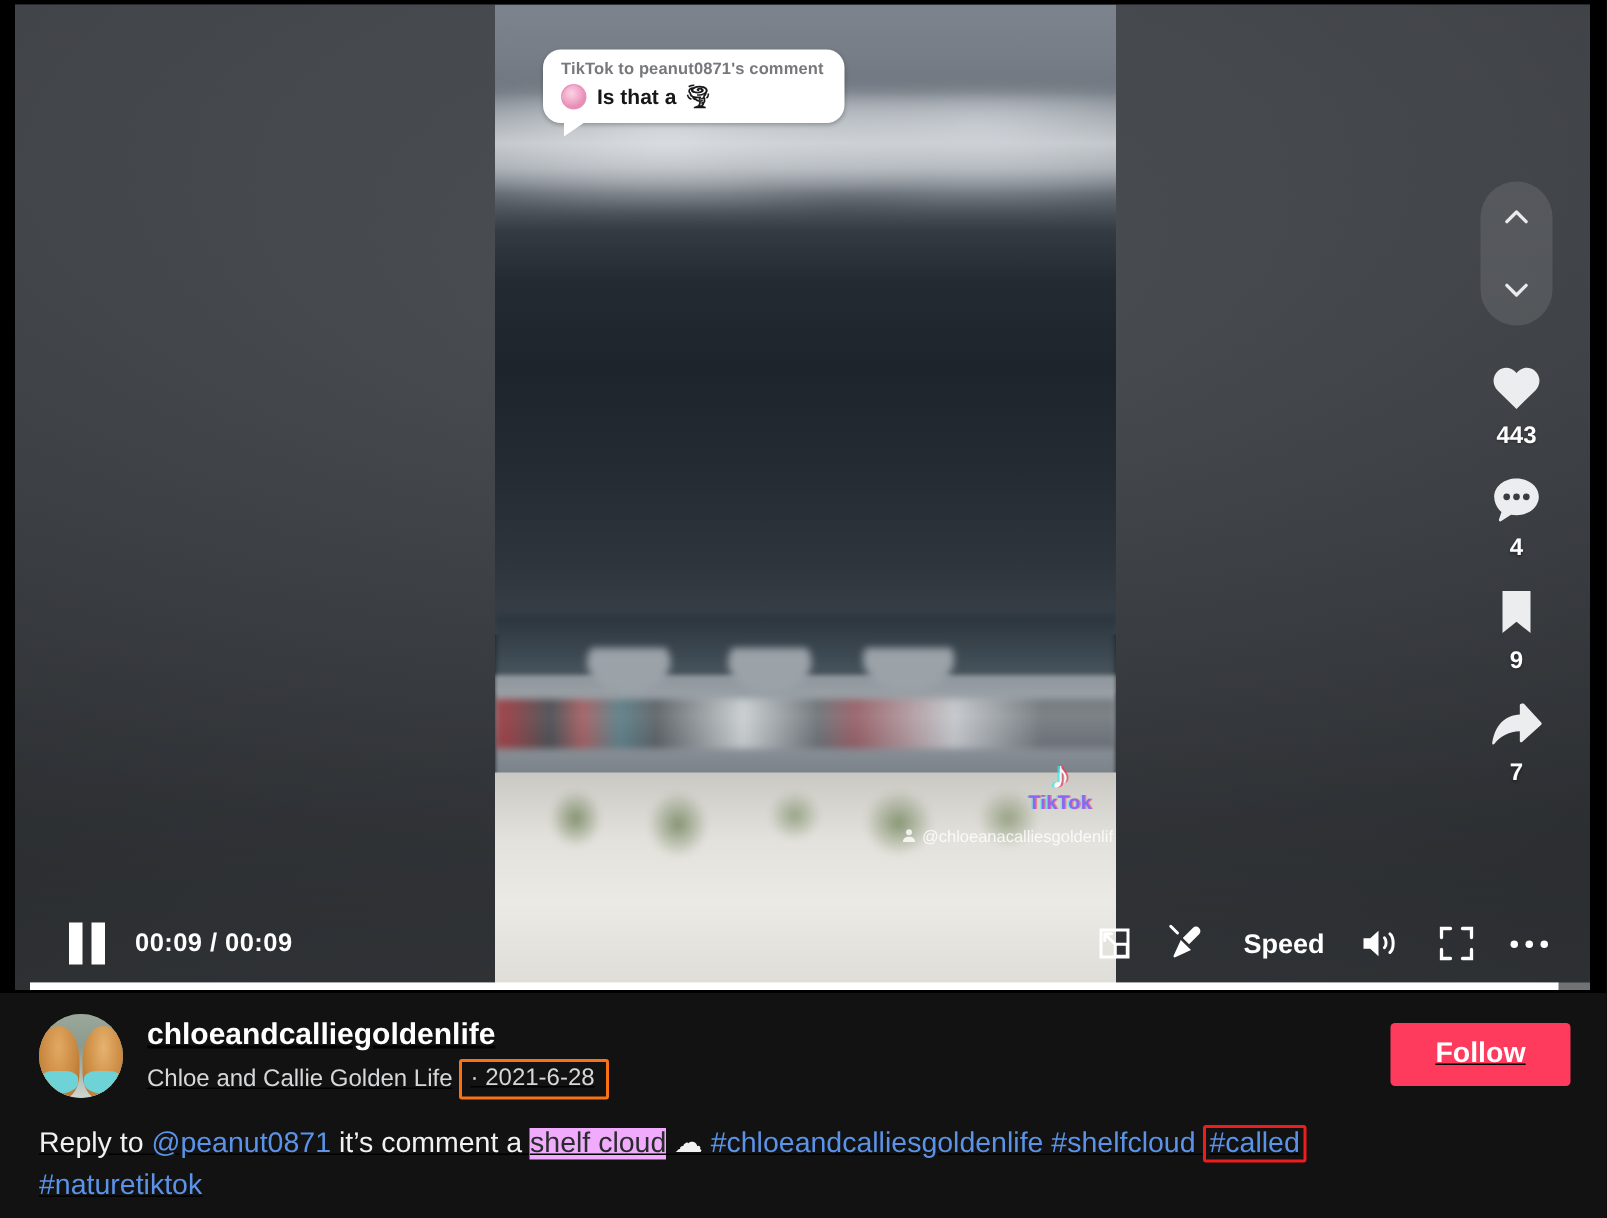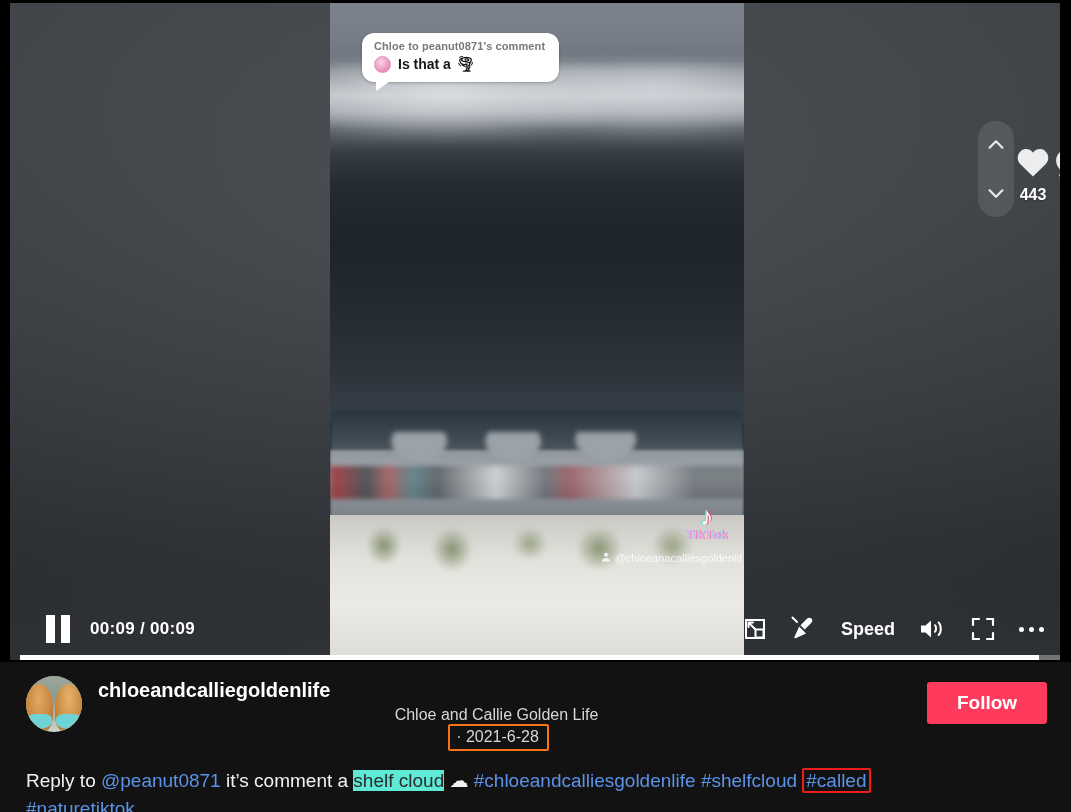--- a/index.html
+++ b/index.html
@@ -248,7 +248,7 @@
       <div class="vid-grass"></div>
 
       <div class="reply-sticker">
-        <div class="reply-head">Chloe to peanut0871's comment</div>
+        <div class="reply-head">TikTok to peanut0871's comment</div>
         <div class="reply-body">
           <div class="reply-avatar"></div>
           <div class="reply-text">

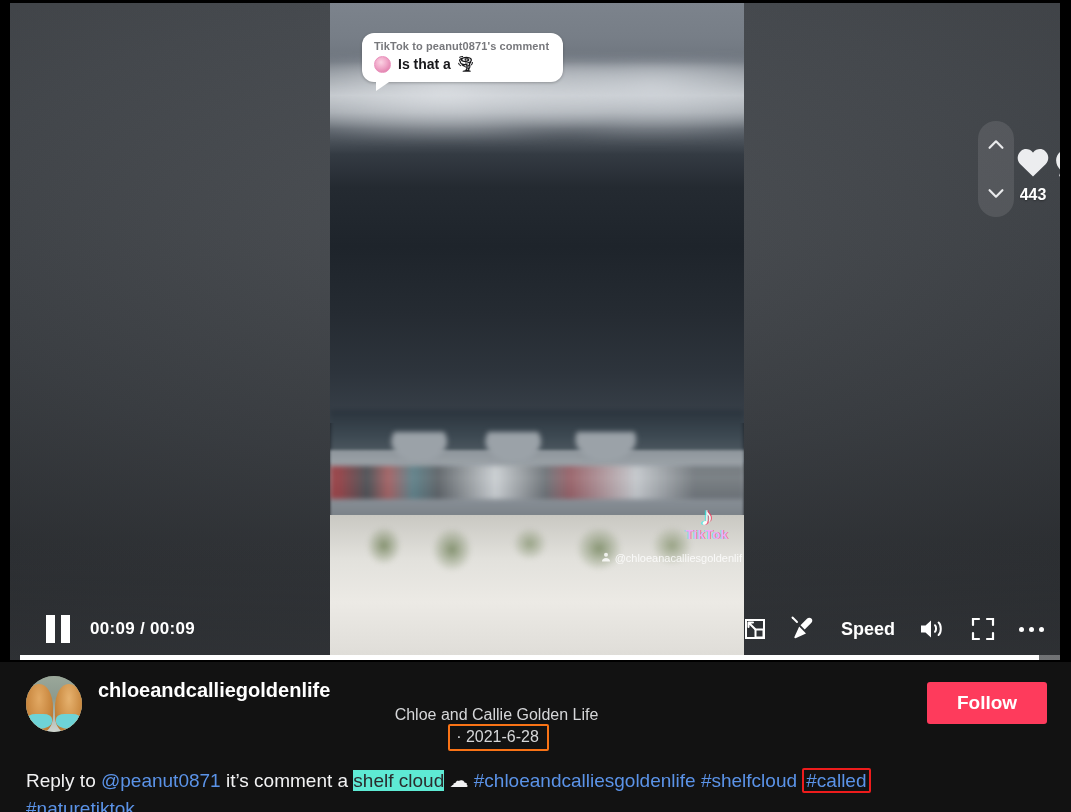--- a/index.html
+++ b/index.html
@@ -150,7 +150,7 @@
   .rail{
     position:absolute; right:16px; top:118px;
     width:66px;
-    display:flex; flex-direction:row; align-items:center;
+    display:flex; flex-direction:column; align-items:center;
   }
   .nav-pill{
     width:48px; height:96px; border-radius:24px;

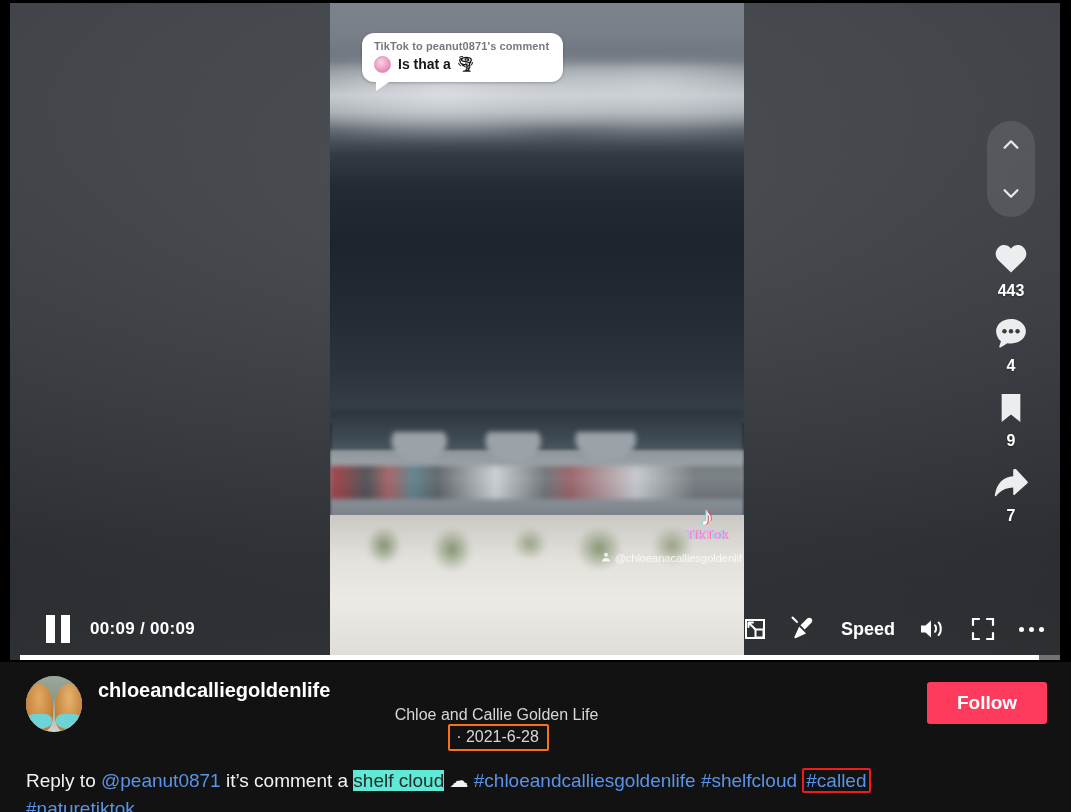--- a/index.html
+++ b/index.html
@@ -142,7 +142,7 @@
   
   .wm { position:absolute; right:16px; bottom:118px; text-align:center; opacity:.92;}
   .wm-note{ color:#fff; font-size:26px; line-height:1; text-shadow:1.5px 0 0 rgba(255,44,85,.75), -1.5px 0 0 rgba(37,244,238,.75);}
-  .wm-text{ color:#f0abfc; font-size:13px; font-weight:700; letter-spacing:.3px; text-shadow:1px 0 0 rgba(255,44,85,.55), -1px 0 0 rgba(37,244,238,.55); margin-top:-2px;}
+  .wm-text{ color:#8b5cf6; font-size:13px; font-weight:700; letter-spacing:.3px; text-shadow:1px 0 0 rgba(255,44,85,.55), -1px 0 0 rgba(37,244,238,.55); margin-top:-2px;}
   .wm-user{ position:absolute; right:2px; bottom:96px; color:rgba(255,255,255,.82); font-size:11px; display:flex; align-items:flex-start; gap:4px; white-space:nowrap;}
   .wm-user svg{ width:10px;height:10px; fill:rgba(255,255,255,.82);}
 

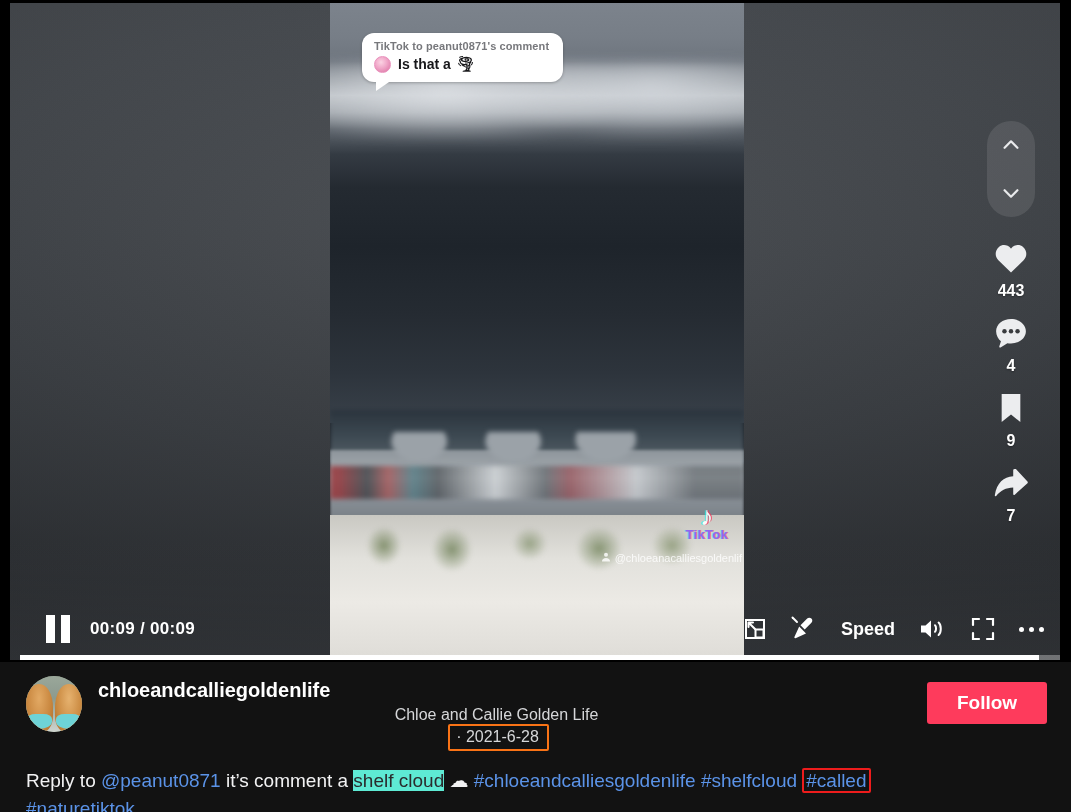--- a/index.html
+++ b/index.html
@@ -183,7 +183,7 @@
   .pause-btn i{ display:block;width:9px;height:28px;background:#fff;}
   .time{ font-size:17px; font-weight:700; letter-spacing:.3px;}
   .ctl-spacer{ flex:1; }
-  .ctl-right{ display:flex; align-items:center; gap:24px; padding-right:26px; flex:none;}
+  .ctl-right{ display:flex; align-items:center; gap:24px; padding-right:38px; flex:none;}
   .ctl-btn{ display:flex;align-items:center;justify-content:center; cursor:pointer; height:36px;}
   .ctl-btn svg{ fill:#fff; }
   .speed-label{ font-size:18px; font-weight:700; }

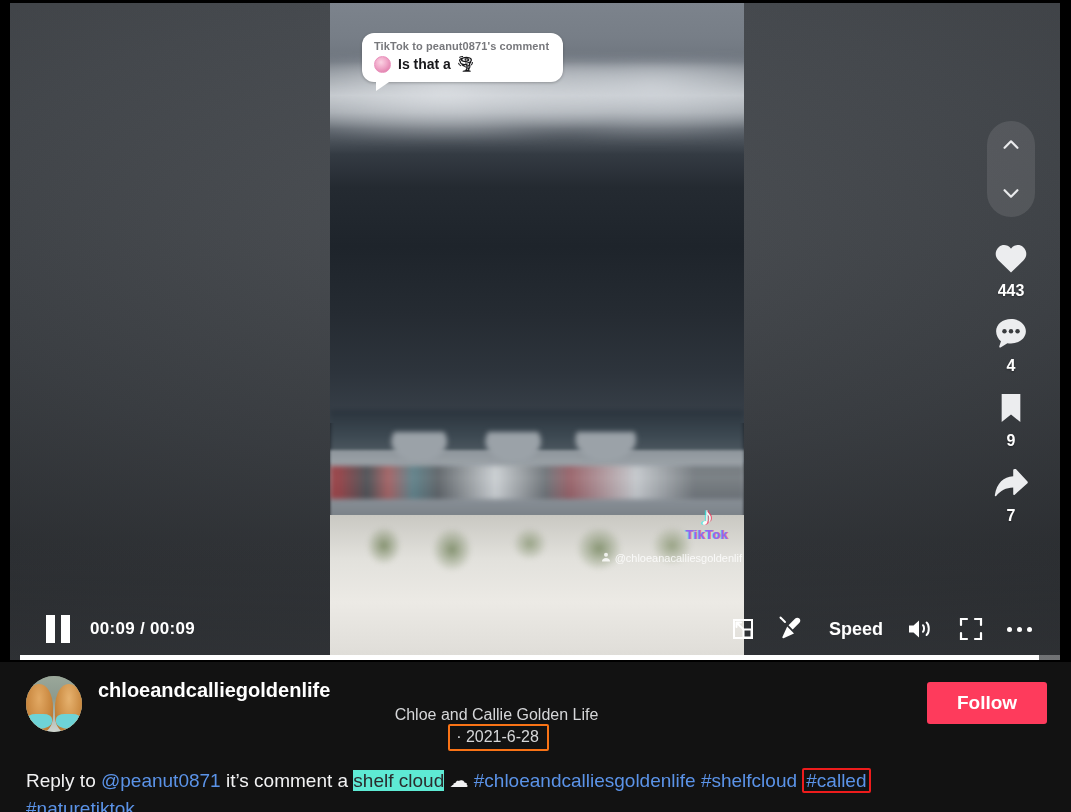--- a/index.html
+++ b/index.html
@@ -195,6 +195,7 @@
     position:absolute; left:0; top:662px; width:1071px; height:150px;
     background:#121212;
     padding:14px 24px 16px 26px;
+    text-decoration:underline;
   }
   .meta-top{ display:flex; align-items:flex-start; gap:16px;}
   .avatar{

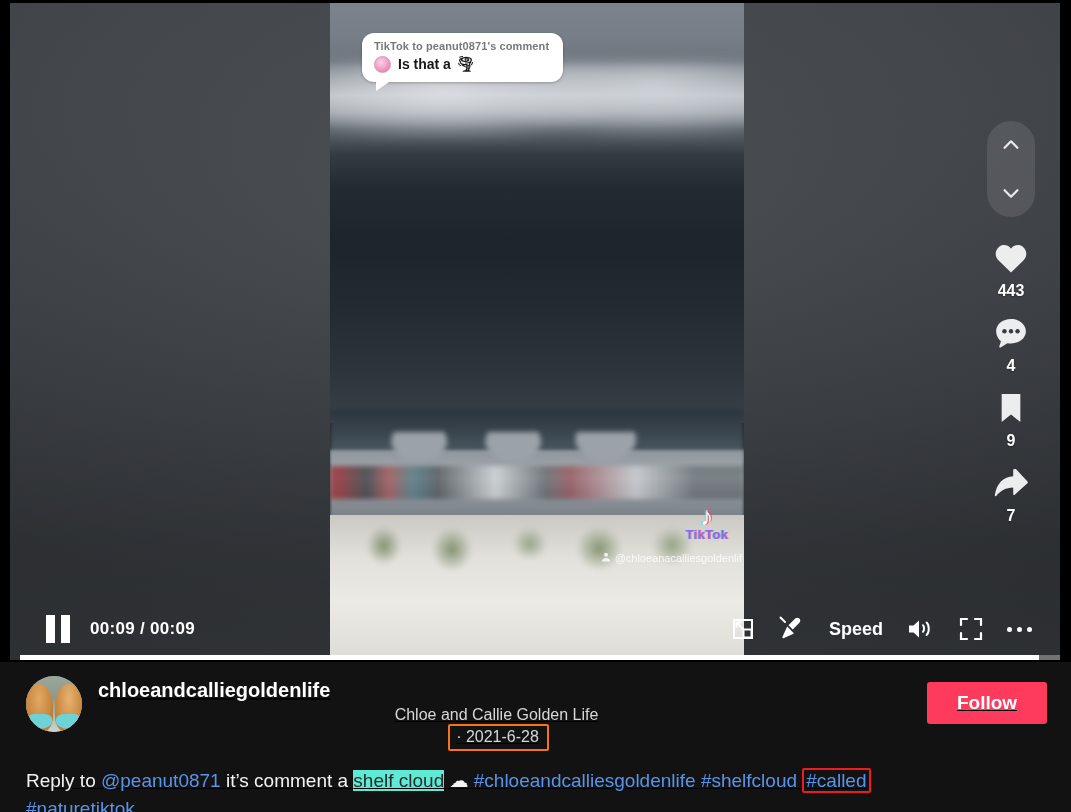--- a/index.html
+++ b/index.html
@@ -210,7 +210,7 @@
   .avatar .bandL{left:2%;} .avatar .bandR{right:2%;}
   .names{ flex:1; min-width:0; padding-top:2px;}
   .uname{ color:#fff; font-size:20px; font-weight:700; line-height:1.2;}
-  .subline{ color:#c7c8ca; font-size:16px; margin-top:4px; display:flex; align-items:center; gap:0px;flex-direction:column;}
+  .subline{ color:#c7c8ca; font-size:16px; margin-top:4px; display:flex; align-items:center; gap:0px;}
   .sub-name{ color:#d6d7d9;}
   .date-box{
     color:#d6d7d9; padding:2px 8px 3px 6px; margin-left:4px;

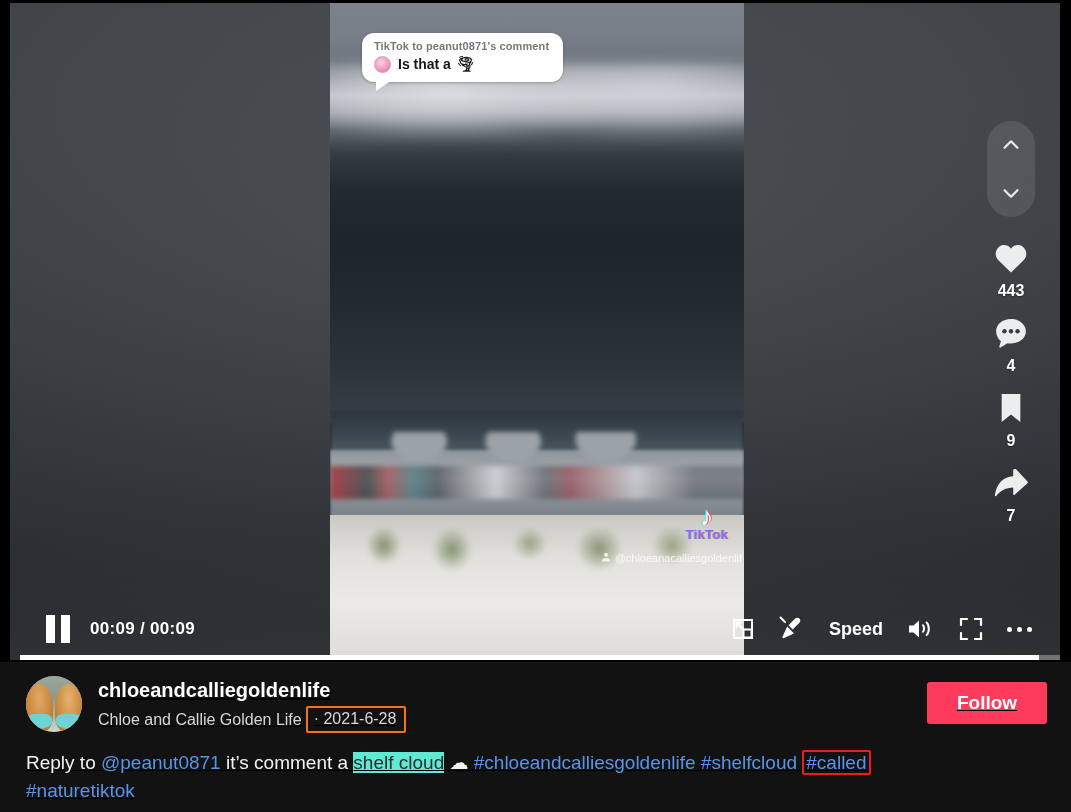--- a/index.html
+++ b/index.html
@@ -228,7 +228,7 @@
     word-break:break-word;
   }
   .cap-link{ color:#5b93e8; }
-  .cap-sel{ background:#5eead4; color:#2a2b2d; }
+  .cap-sel{ background:#f0abfc; color:#2a2b2d; }
   .cap-emoji{ filter:grayscale(.15); }
   .cap-box{ border:2px solid #ee1c1c; border-radius:2px; padding:0 2px; color:#5b93e8; }
 </style>

